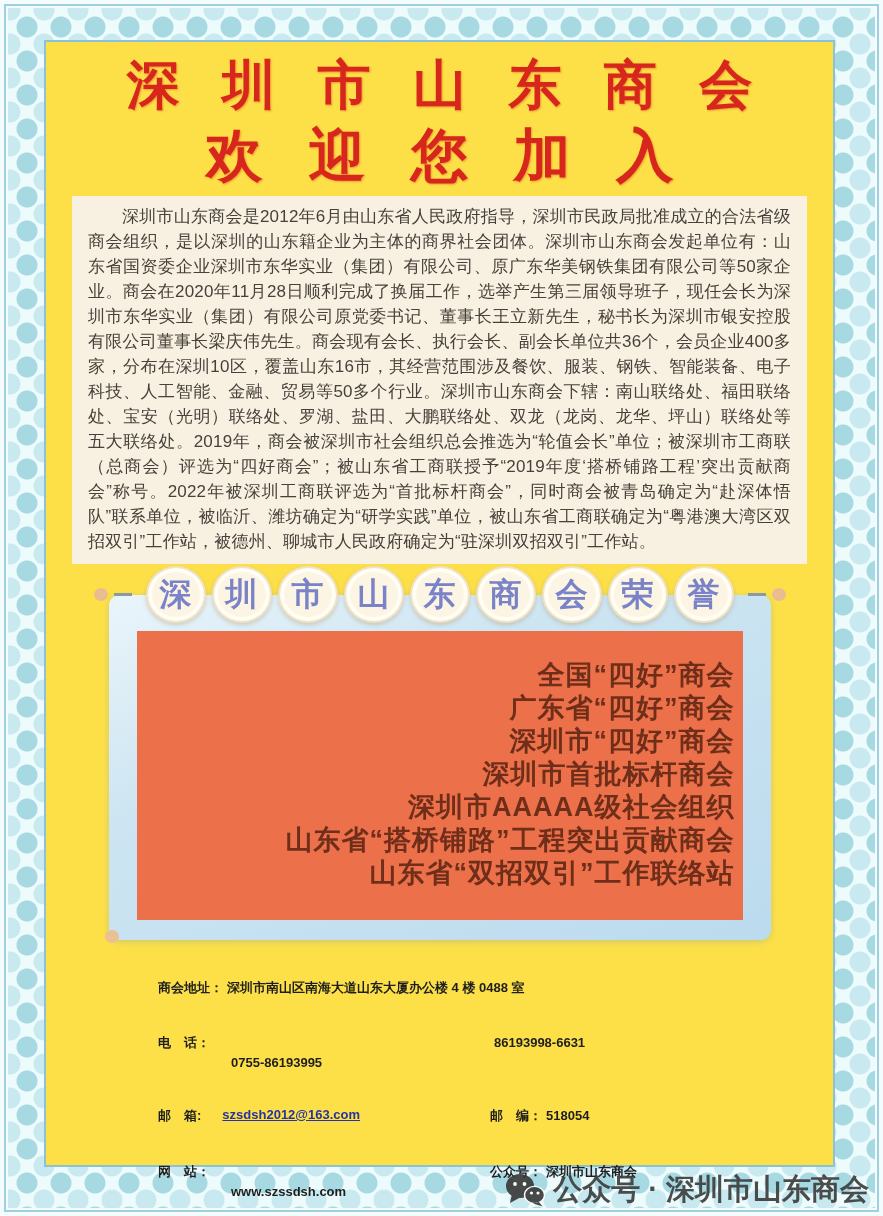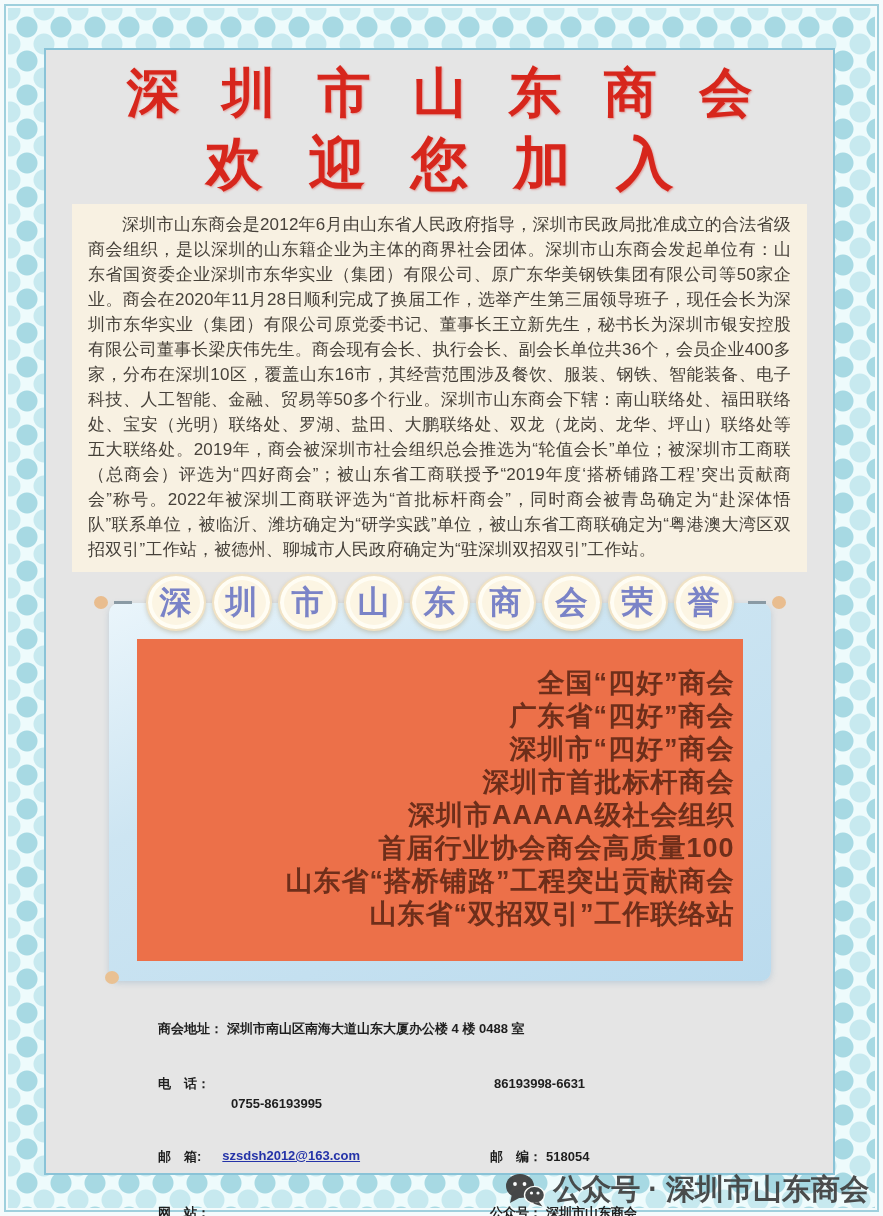--- a/index.html
+++ b/index.html
@@ -22,8 +22,8 @@
   }
   
   .content{
-    position:absolute;left:44px;top:48px;width:791px;height:1127px;
-    background:#e5e5e5;border:2px solid #8ac3d7;box-sizing:border-box;
+    position:absolute;left:44px;top:40px;width:791px;height:1127px;
+    background:#fde047;border:2px solid #8ac3d7;box-sizing:border-box;
     display:flex;flex-direction:column;
   }
   

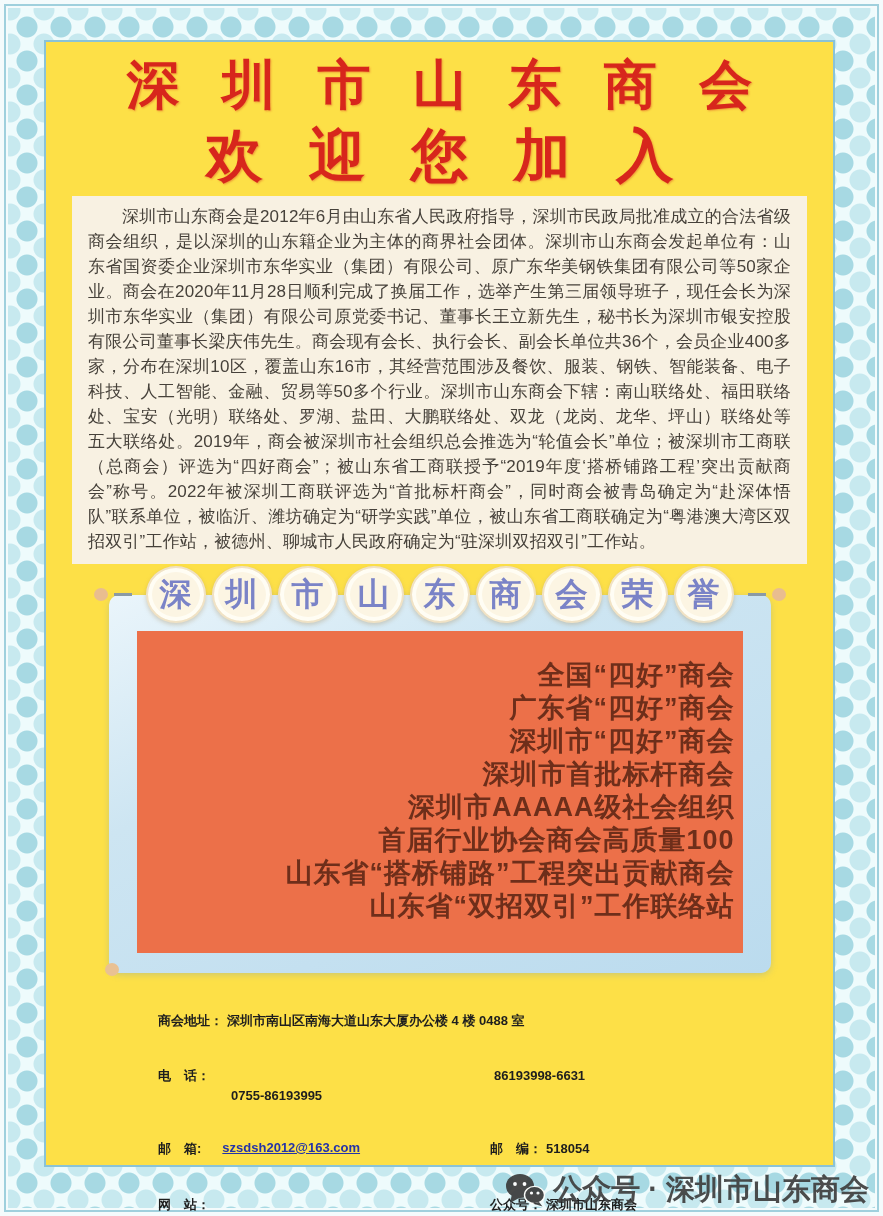--- a/index.html
+++ b/index.html
@@ -137,7 +137,6 @@
             <div class="honor-item">深圳市“四好”商会</div>
             <div class="honor-item">深圳市首批标杆商会</div>
             <div class="honor-item">深圳市AAAAA级社会组织</div>
-            <div class="honor-item">首届行业协会商会高质量100</div>
             <div class="honor-item">山东省“搭桥铺路”工程突出贡献商会</div>
             <div class="honor-item">山东省“双招双引”工作联络站</div>
           </div>

